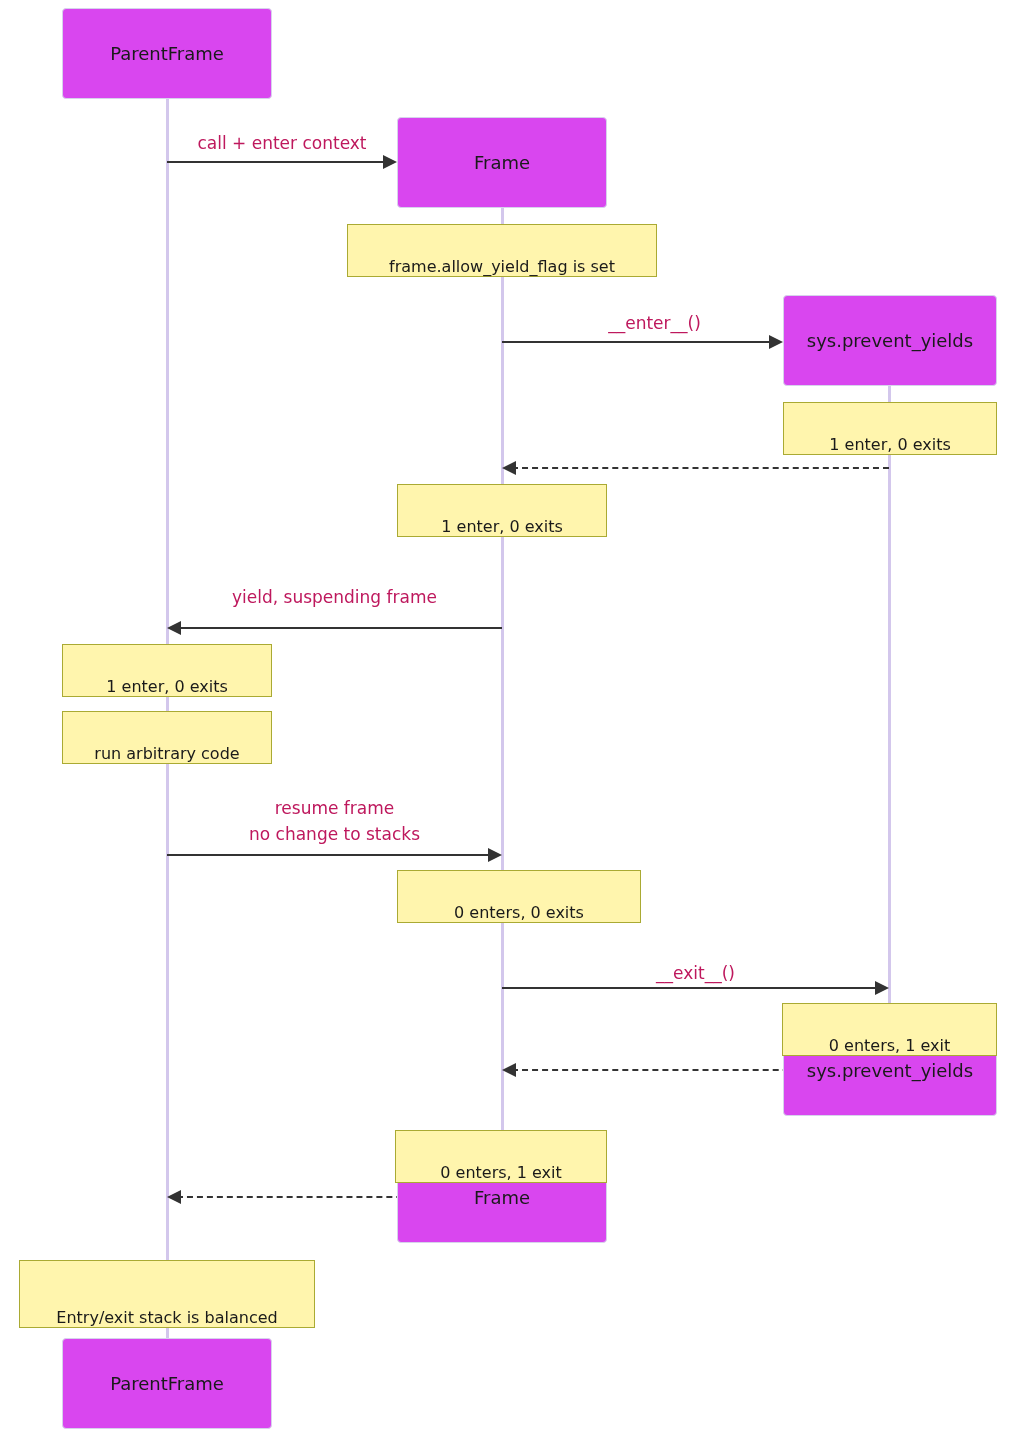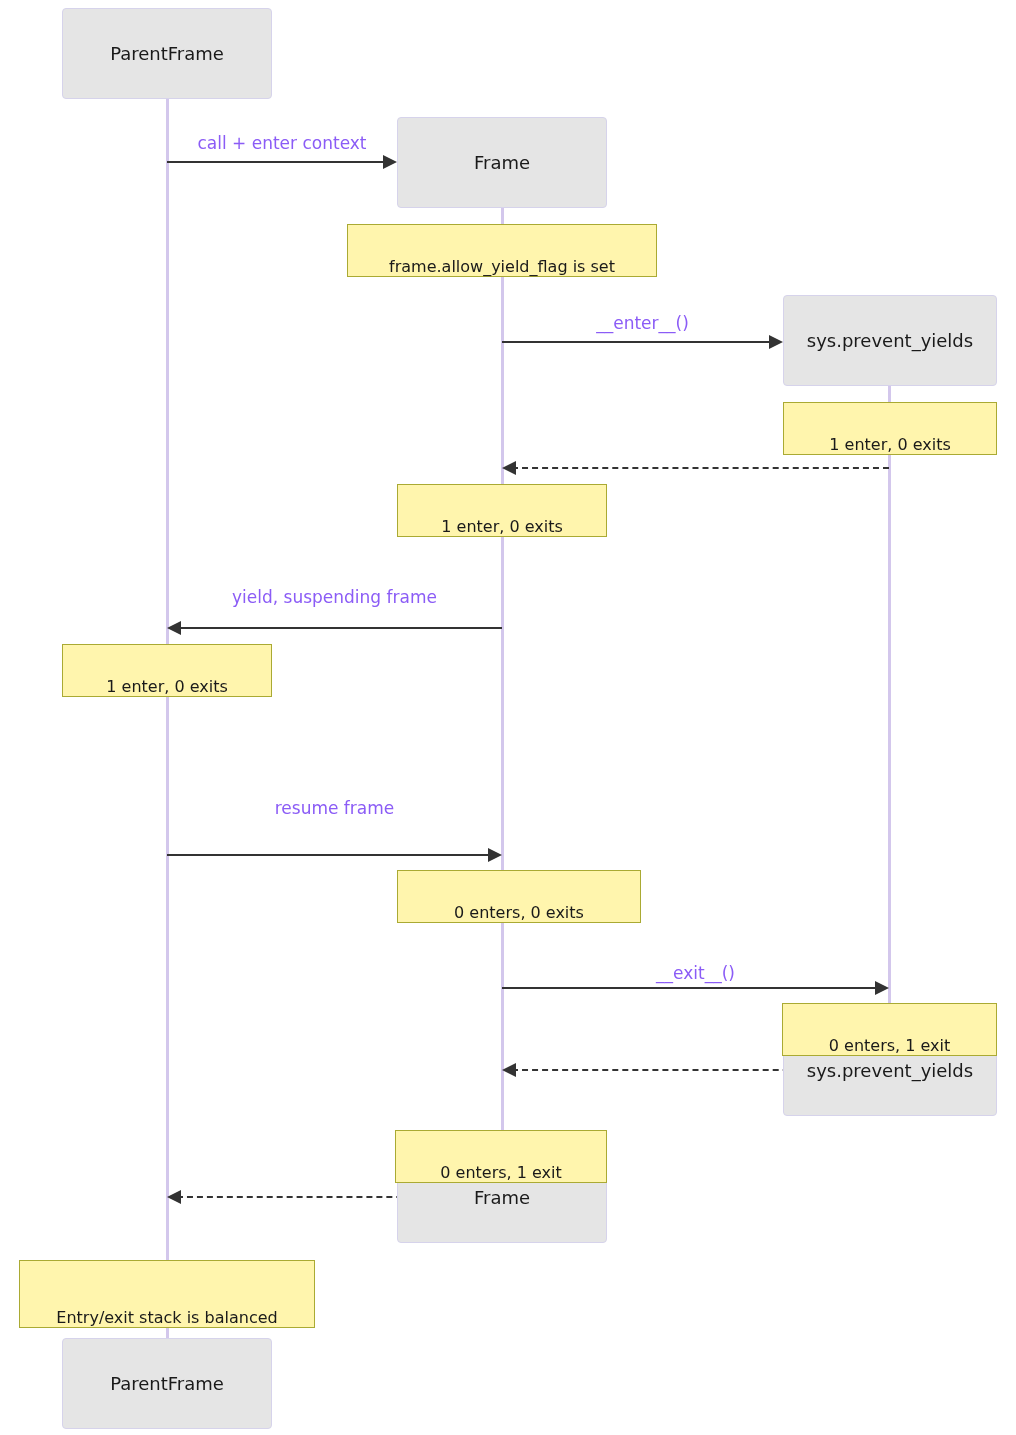--- a/index.html
+++ b/index.html
@@ -6,7 +6,7 @@
   .diagram{position:relative;width:1016px;height:1435px;background:#ffffff;overflow:hidden;
            font-family:"DejaVu Sans","Liberation Sans",sans-serif;}
   .lifeline{position:absolute;width:3px;background:#d3c7ec;z-index:1;}
-  .actor{position:absolute;background:#e5e5e5;border:1px solid #d6d3eb;border-radius:4px;
+  .actor{position:absolute;background:#d946ef;border:1px solid #d6d3eb;border-radius:4px;
          display:flex;align-items:center;justify-content:center;z-index:3;
          font-size:18px;color:#1a1a1a;box-sizing:border-box;}
   .note{position:absolute;background:#FFF5AD;border:1px solid #AAAA33;

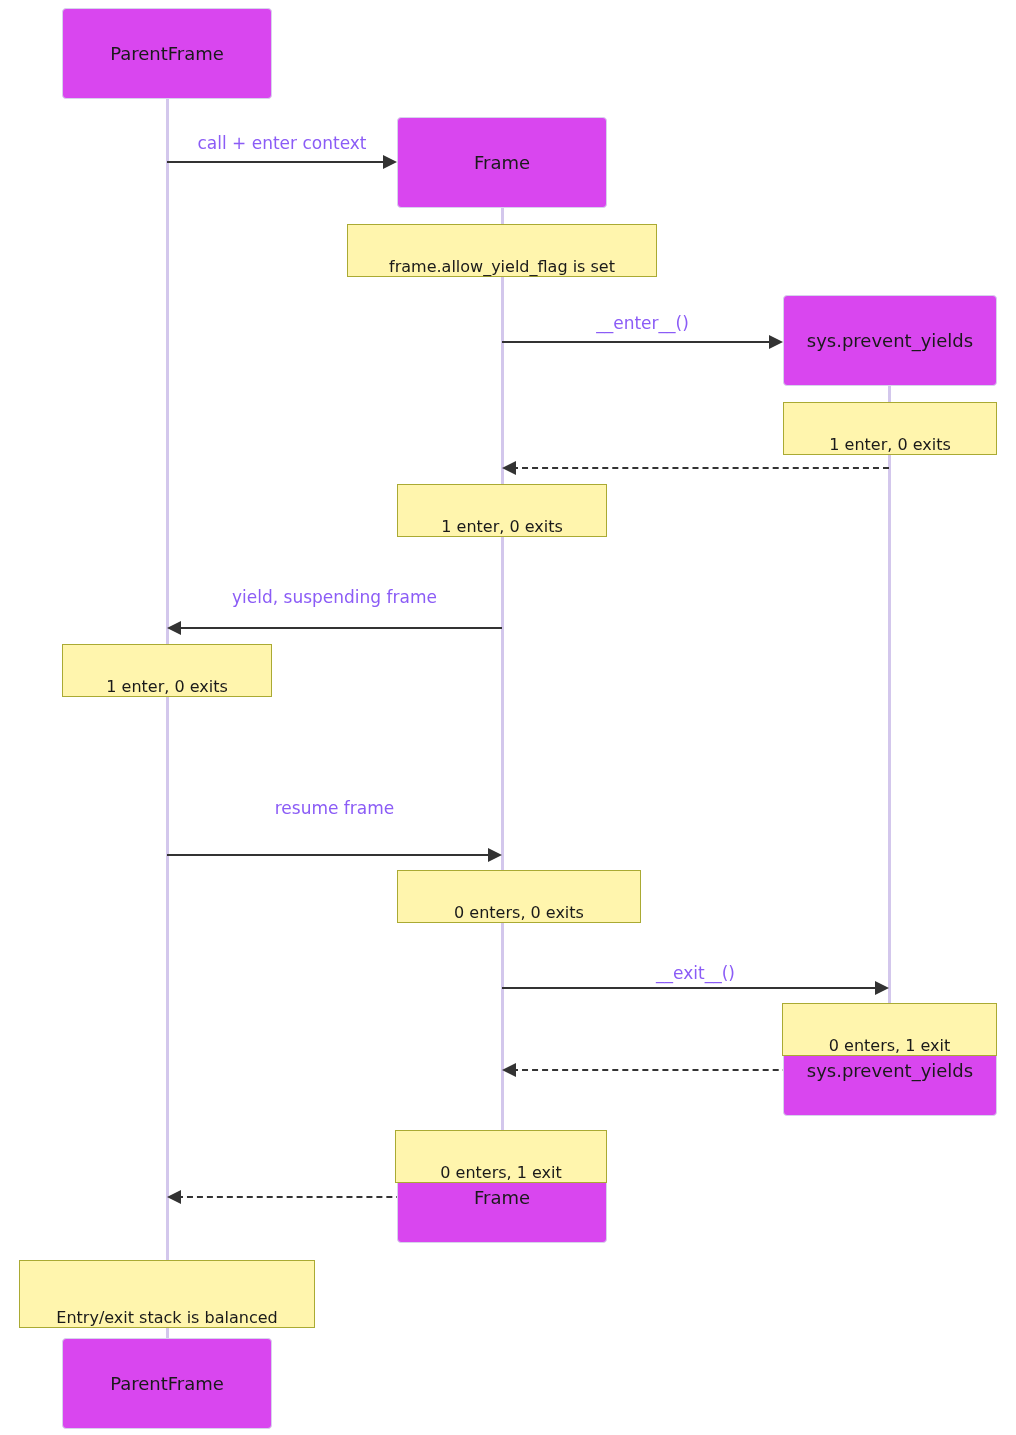--- a/index.html
+++ b/index.html
@@ -18,7 +18,7 @@
   .ahead{position:absolute;width:0;height:0;border-top:7px solid transparent;border-bottom:7px solid transparent;}
   .ahead.right{border-left:14px solid #333333;}
   .ahead.left{border-right:14px solid #333333;}
-  .mlabel{position:absolute;text-align:center;font-size:17px;color:#8b5cf6;line-height:26px;}
+  .mlabel{position:absolute;text-align:center;font-size:17px;color:#be185d;line-height:26px;}
 </style>
 </head>
 <body>

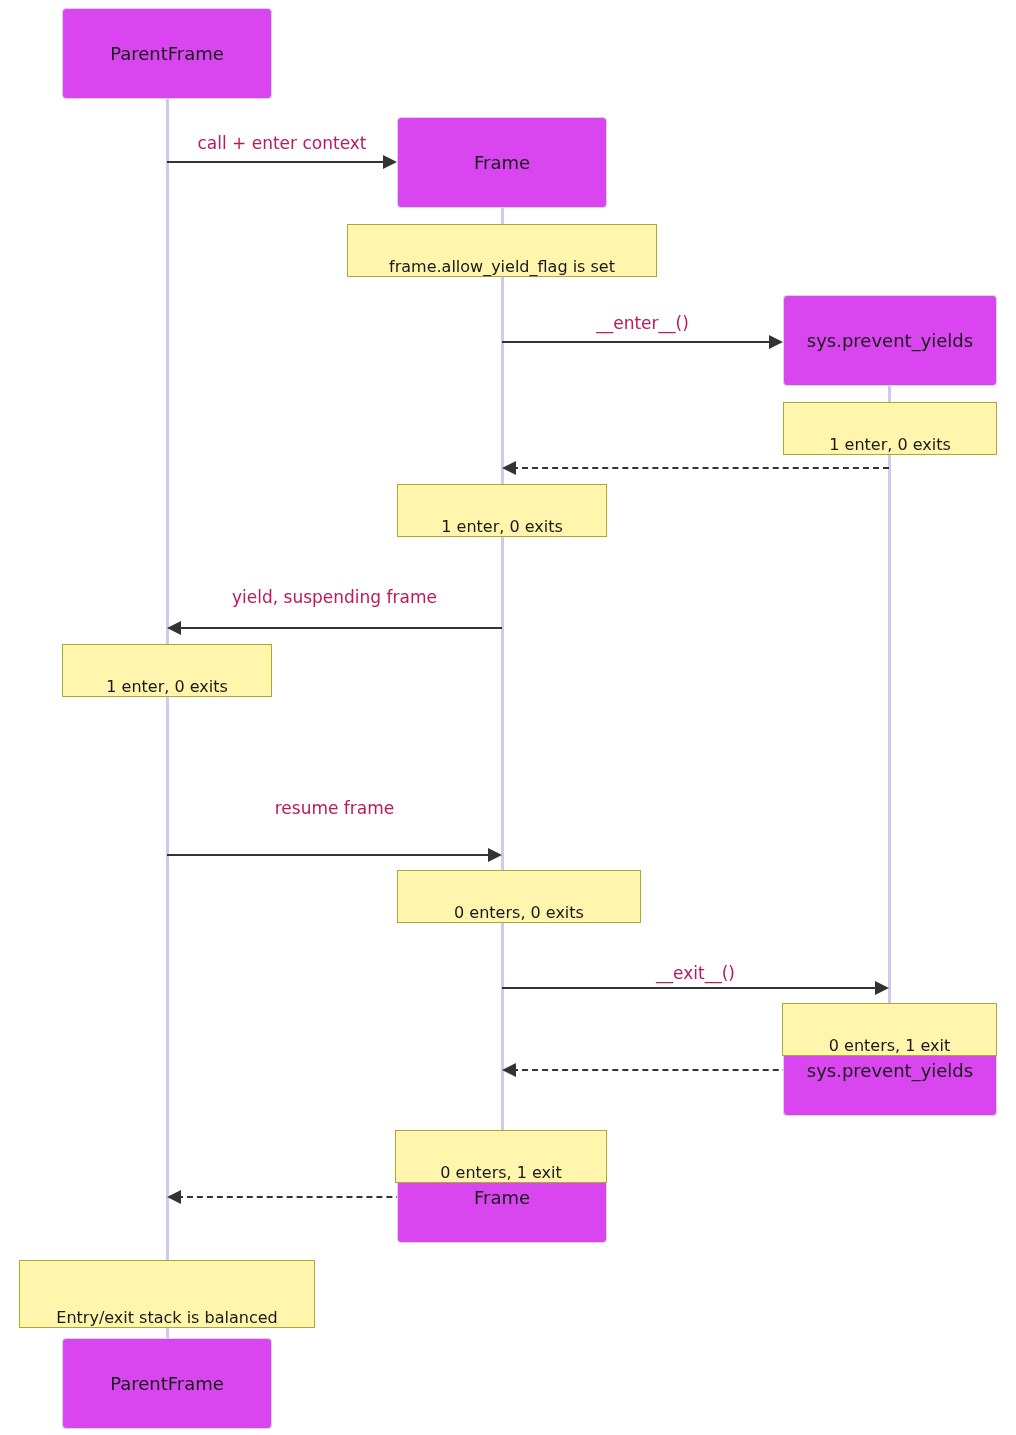--- a/index.html
+++ b/index.html
@@ -40,7 +40,7 @@
   <div class="msg">
     <div class="mline" style="left:502px;top:341px;width:271px"></div>
     <div class="ahead right" style="left:769px;top:335px"></div>
-    <div class="mlabel" style="left:502px;top:310px;width:281px">
+    <div class="mlabel" style="left:514px;top:310px;width:281px">
       <div>__enter__()</div>
     </div>
   </div>

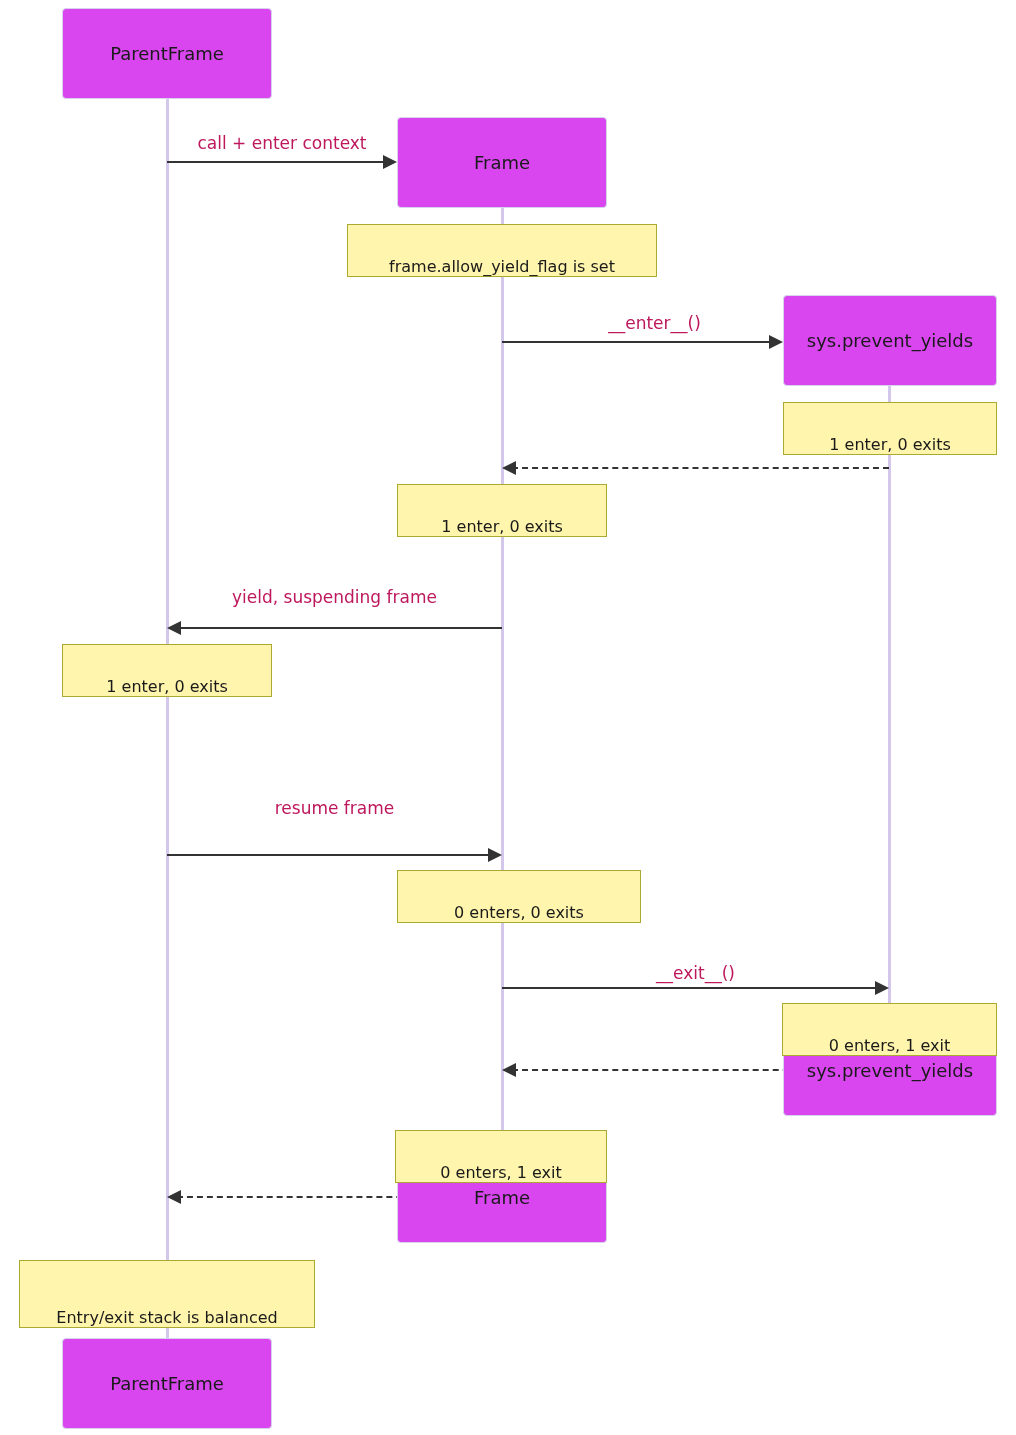--- a/index.html
+++ b/index.html
@@ -115,6 +115,9 @@
   <div class="note" style="left:62px;top:644px;width:210px;height:53px">
     <span>1 enter, 0 exits</span>
   </div>
+  <div class="note" style="left:62px;top:711px;width:210px;height:53px">
+    <span>run arbitrary code</span>
+  </div>
   <div class="note" style="left:397px;top:870px;width:244px;height:53px">
     <span>0 enters, 0 exits</span>
   </div>

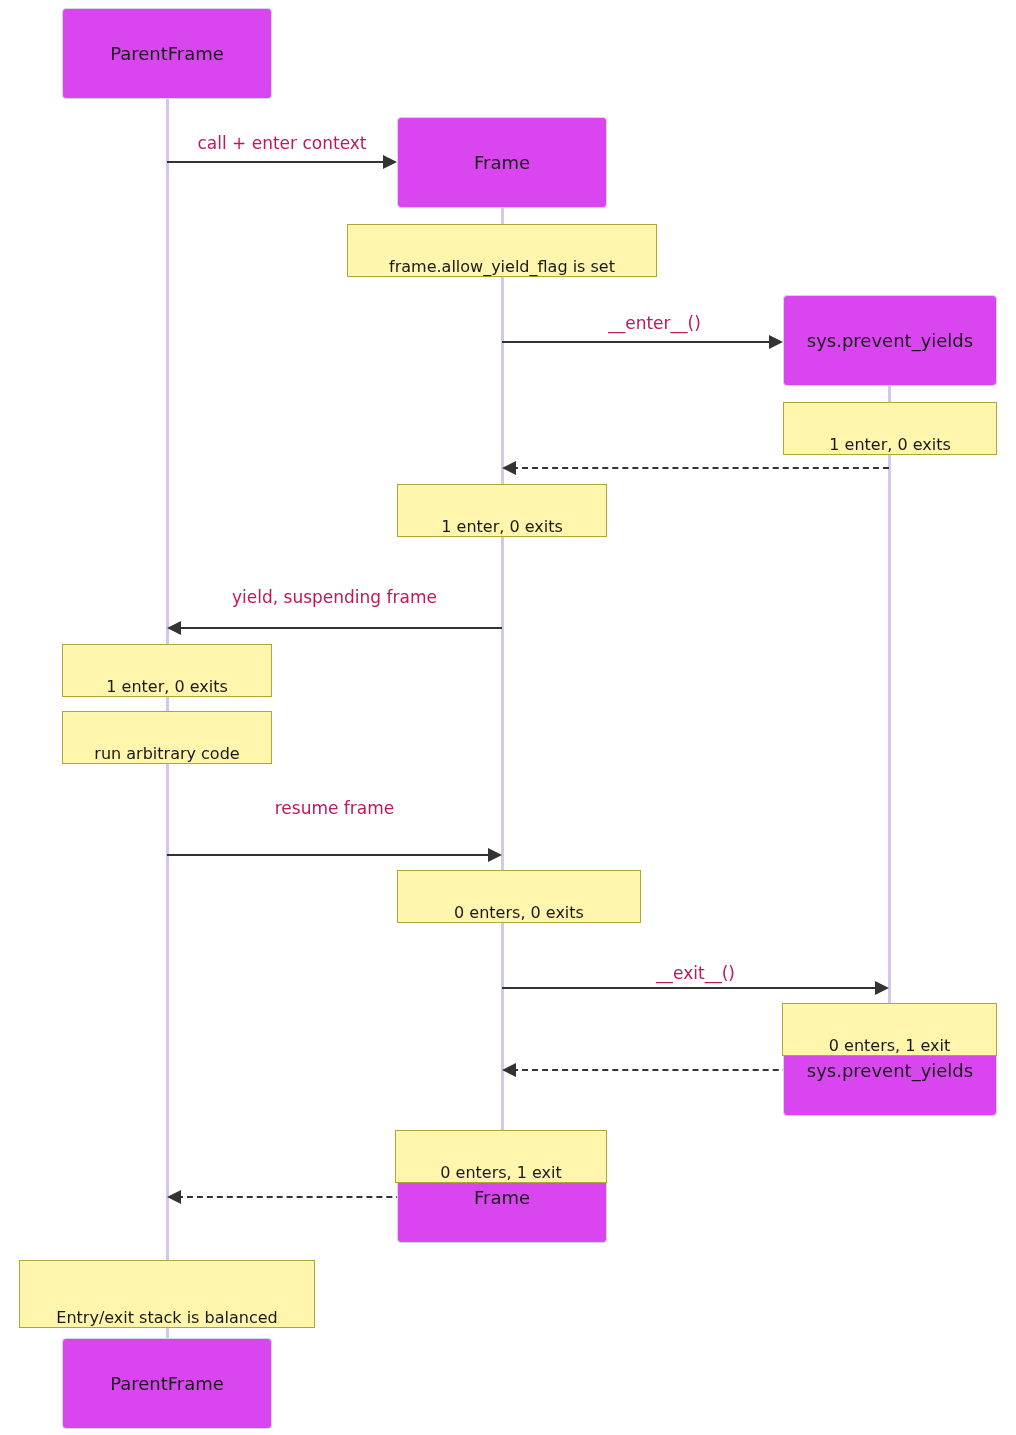--- a/index.html
+++ b/index.html
@@ -63,6 +63,7 @@
     <div class="ahead right" style="left:488px;top:848px"></div>
     <div class="mlabel" style="left:167px;top:795px;width:335px">
       <div>resume frame</div>
+      <div>no change to stacks</div>
     </div>
   </div>
 

